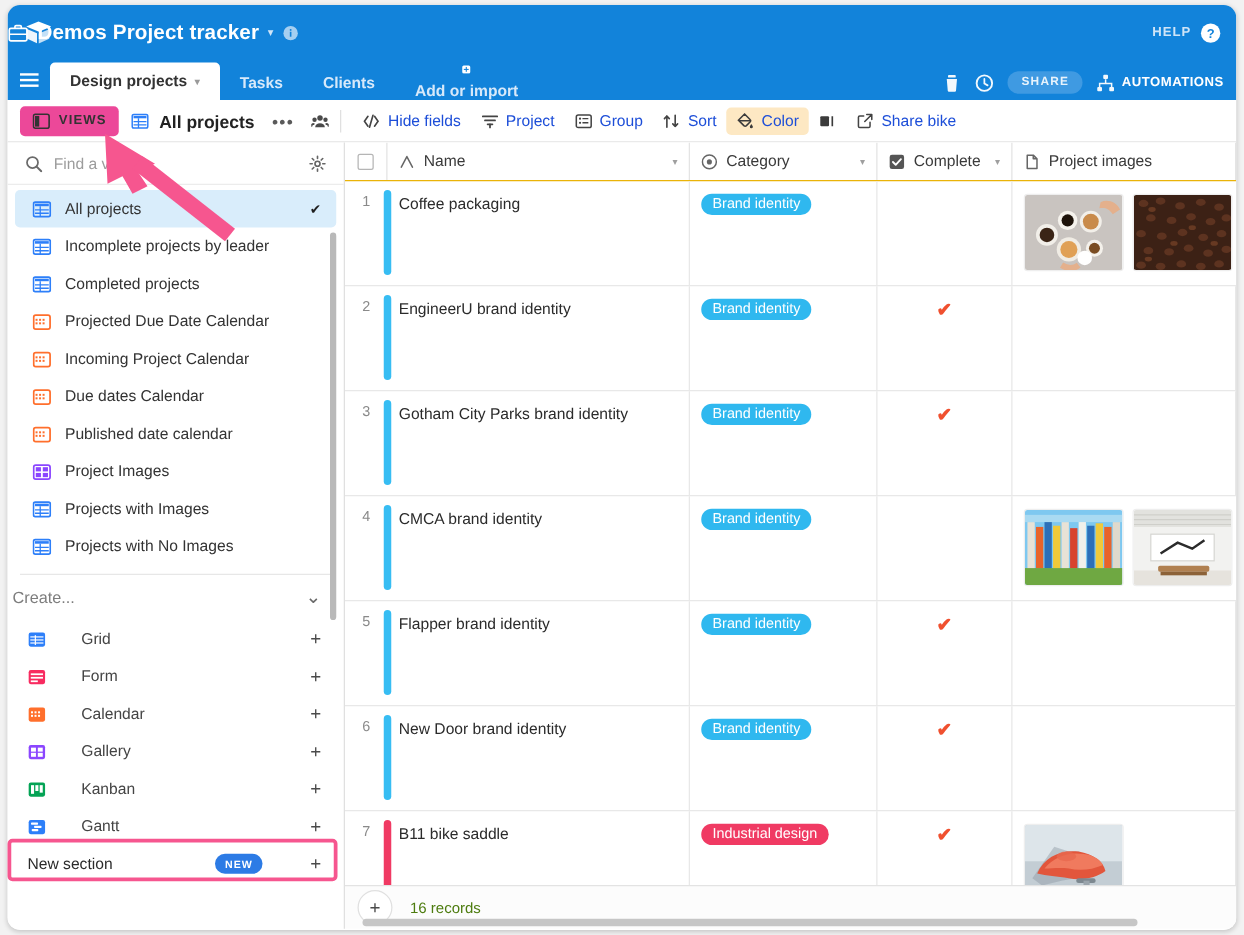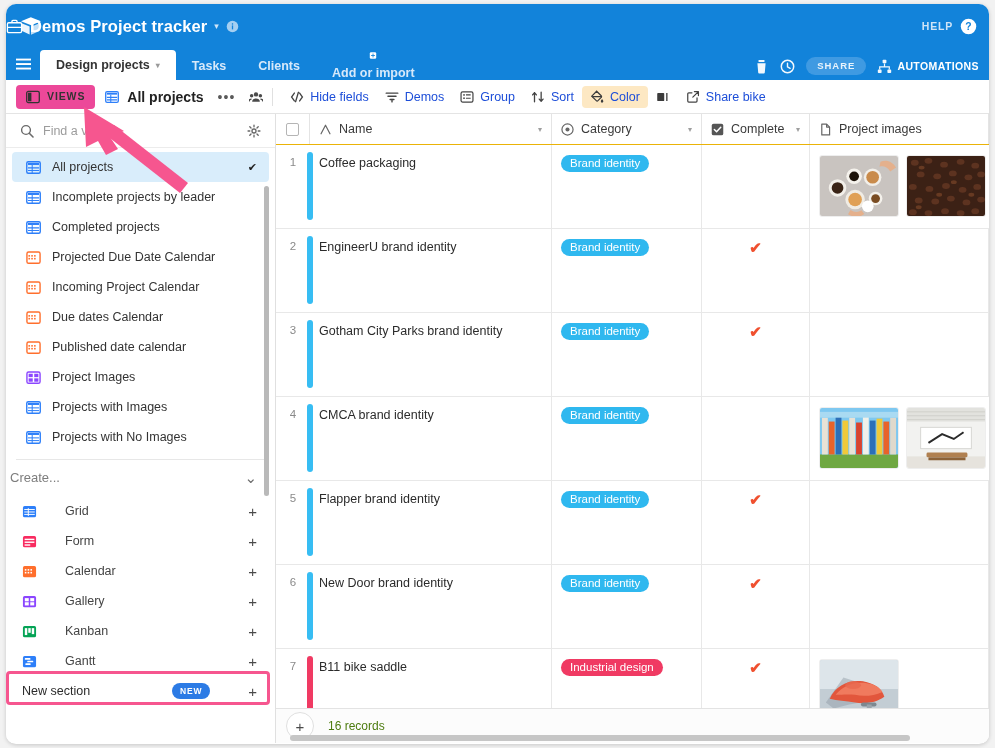--- a/index.html
+++ b/index.html
@@ -387,7 +387,7 @@
         <line x1="5.8" y1="10.8" x2="10.2" y2="10.8" stroke="#444" stroke-width="1.6" stroke-linecap="round"></line>
         <line x1="8" y1="10.8" x2="8" y2="13.6" stroke="#444" stroke-width="1.6" stroke-linecap="round"></line>
       </svg>
-      <span>Demos</span>
+      <span>Project</span>
     </div>
 
     <div class="tb-item">

